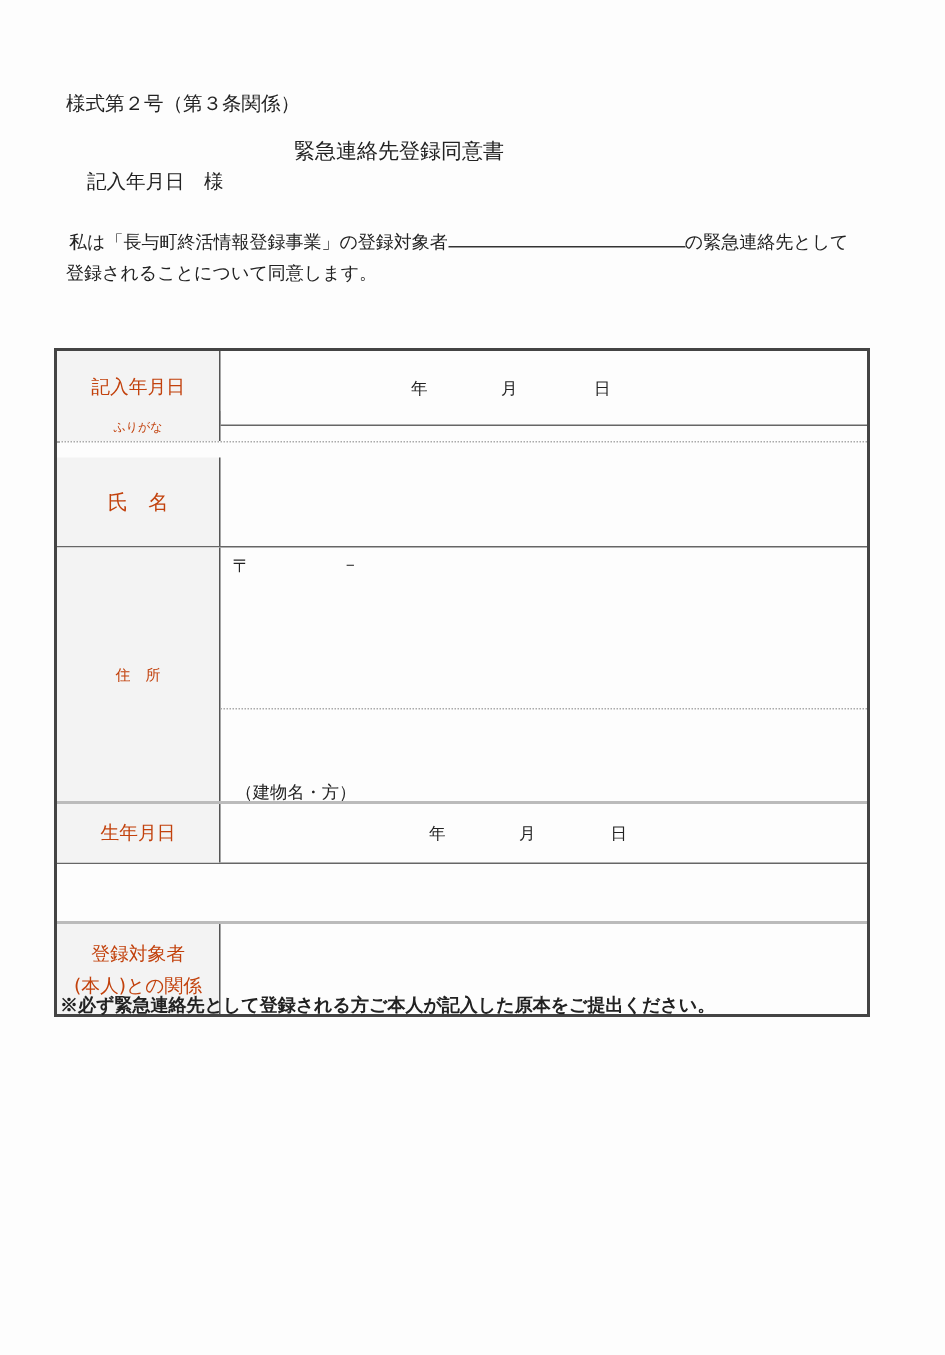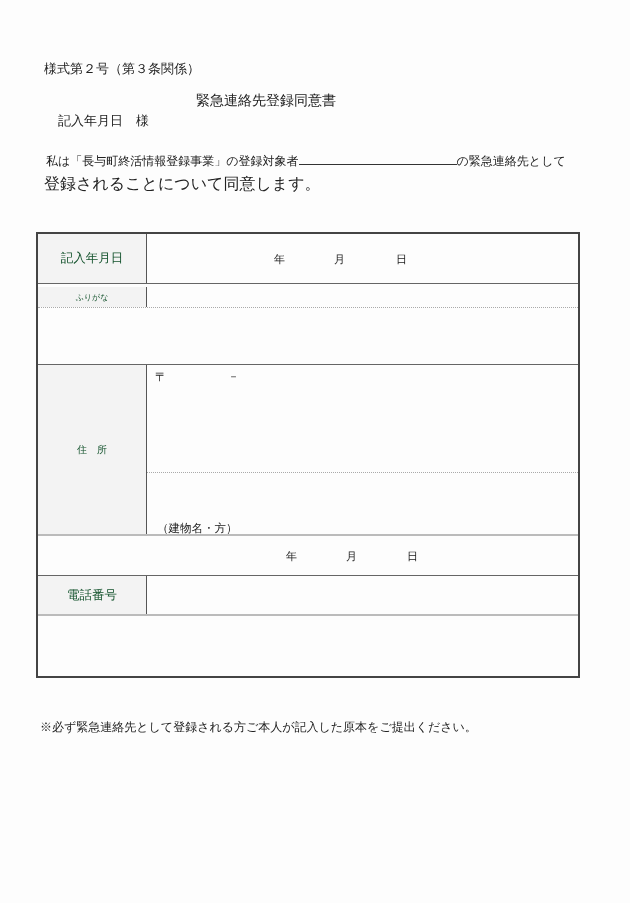--- a/index.html
+++ b/index.html
@@ -13,7 +13,7 @@
     .addressee { left: 58px; top: 112px; font-size: 13px; }
     .para1 { left: 46px; top: 152px; font-size: 12px; font-family: Liberation Mono, monospace; }
     .para1 .blank { display: inline-block; width: 158px; border-bottom: 1px solid #333; height: 12px; vertical-align: baseline; }
-    .para2 { left: 44px; top: 174px; font-size: 16px; }
+    .para2 { left: 44px; top: 174px; font-size: 12px; }
 
     .tbl { position: absolute; left: 36px; top: 232px; width: 544px; height: 446px; border: 2px solid #444; box-sizing: border-box; }
     .row { position: absolute; left: 0; right: 0; }

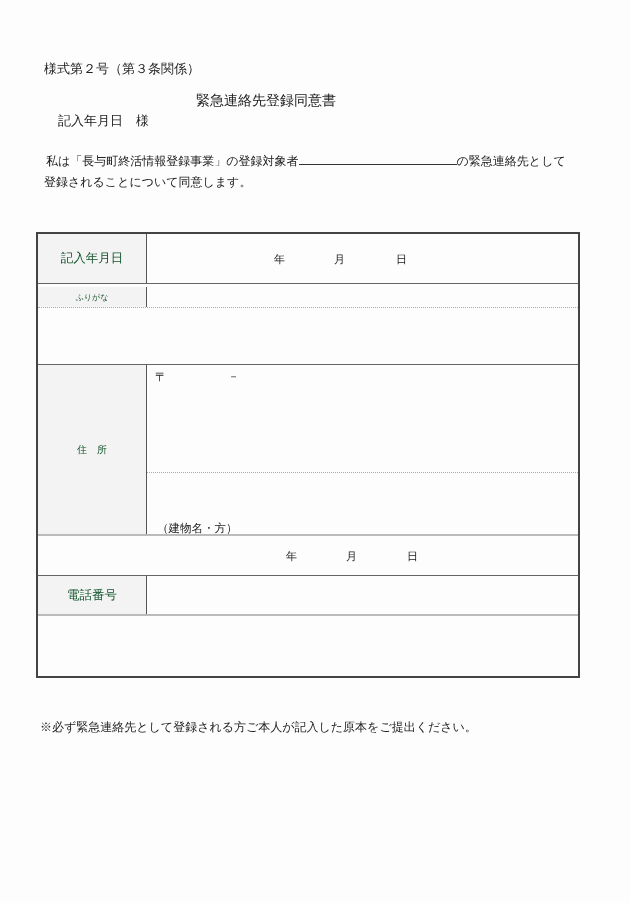--- a/index.html
+++ b/index.html
@@ -19,7 +19,7 @@
     .row { position: absolute; left: 0; right: 0; }
     .lbl { position: absolute; left: 0; width: 108px; top: 0; bottom: 0; background: #f3f3f3; border-right: 1px solid #555;
            display: flex; align-items: center; justify-content: center; text-align: center;
-           font-family: "DejaVu Sans", "Liberation Sans", sans-serif; font-size: 12.5px; color: #14532d; }
+           font-family: "DejaVu Sans", "Liberation Sans", sans-serif; font-size: 12.5px; color: #c2410c; }
     .val { position: absolute; left: 109px; right: 0; top: 0; bottom: 0; }
     .b-dark { border-bottom: 1px solid #666; }
     .b-dot { border-bottom: 1px dotted #aaa; }

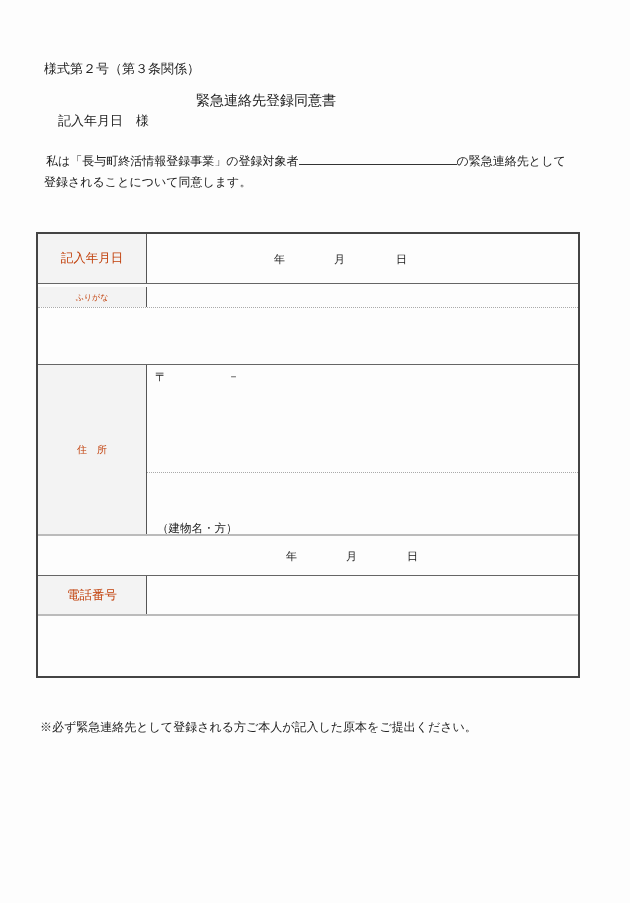--- a/index.html
+++ b/index.html
@@ -55,7 +55,7 @@
     </div>
   </div>
 
-  <div class="row b-dot" style="top:53px;height:20px;">
+  <div class="row b-dot" style="top:40px;height:20px;">
     <div class="lbl small">ふりがな</div>
     <div class="val"></div>
   </div>

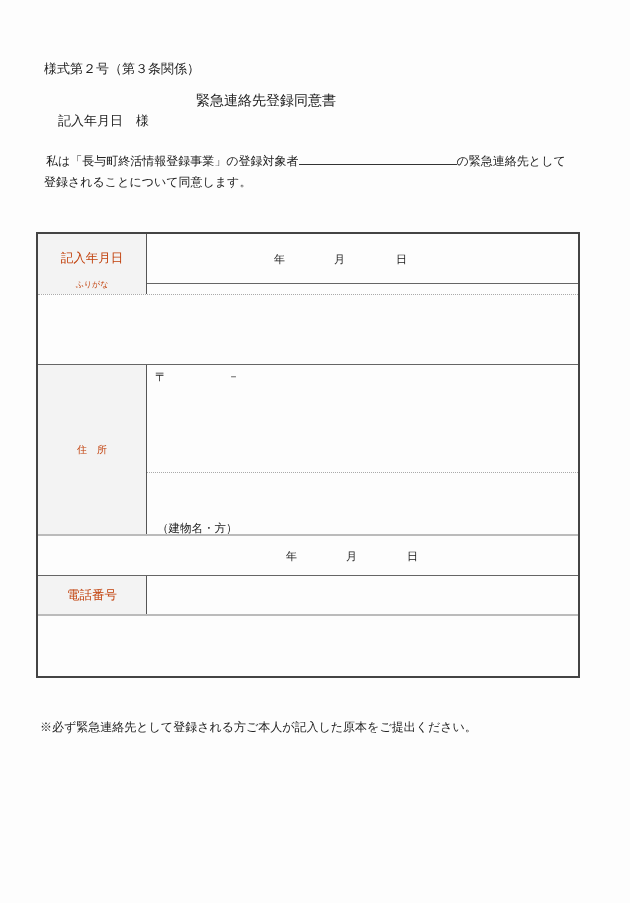--- a/index.html
+++ b/index.html
@@ -61,6 +61,7 @@
   </div>
 
   <div class="row b-dark" style="top:71px;height:59px;">
+    <div class="lbl" style="font-size:13.5px;">氏　名</div>
     <div class="val"></div>
   </div>
 

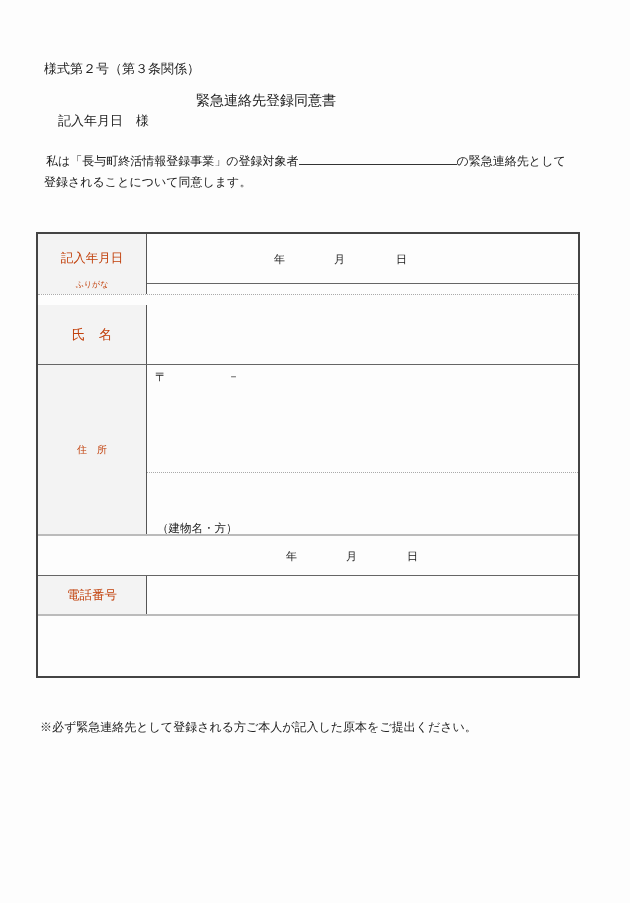--- a/index.html
+++ b/index.html
@@ -76,6 +76,7 @@
   </div>
 
   <div class="row b-dark" style="top:302px;height:39px;">
+    <div class="lbl">生年月日</div>
     <div class="val">
       <span class="datepart" style="left:139px;">年</span>
       <span class="datepart" style="left:199px;">月</span>

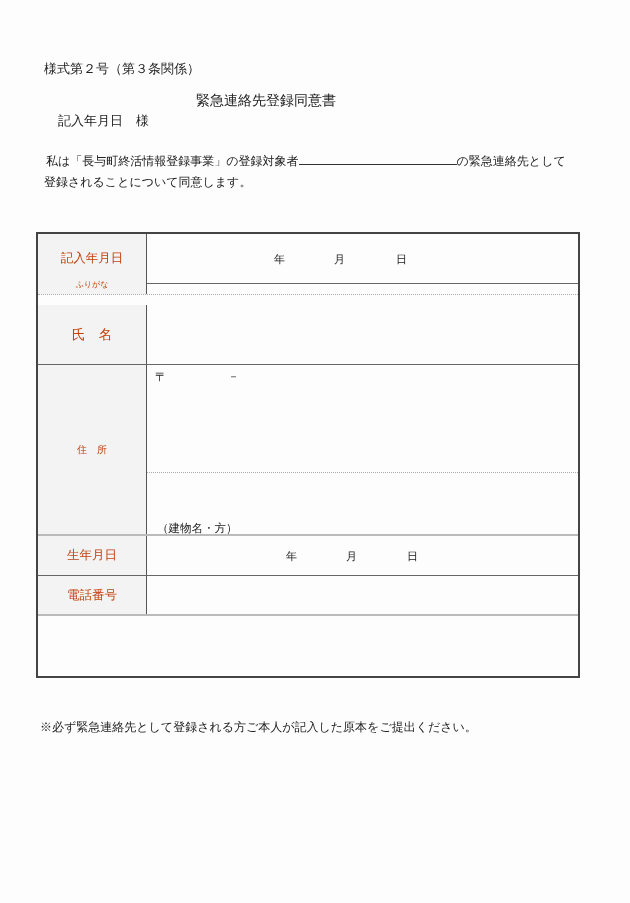--- a/index.html
+++ b/index.html
@@ -85,7 +85,6 @@
   </div>
 
   <div class="row b-light" style="top:342px;height:38px;">
-    <div class="lbl">電話番号</div>
     <div class="val"></div>
   </div>
 

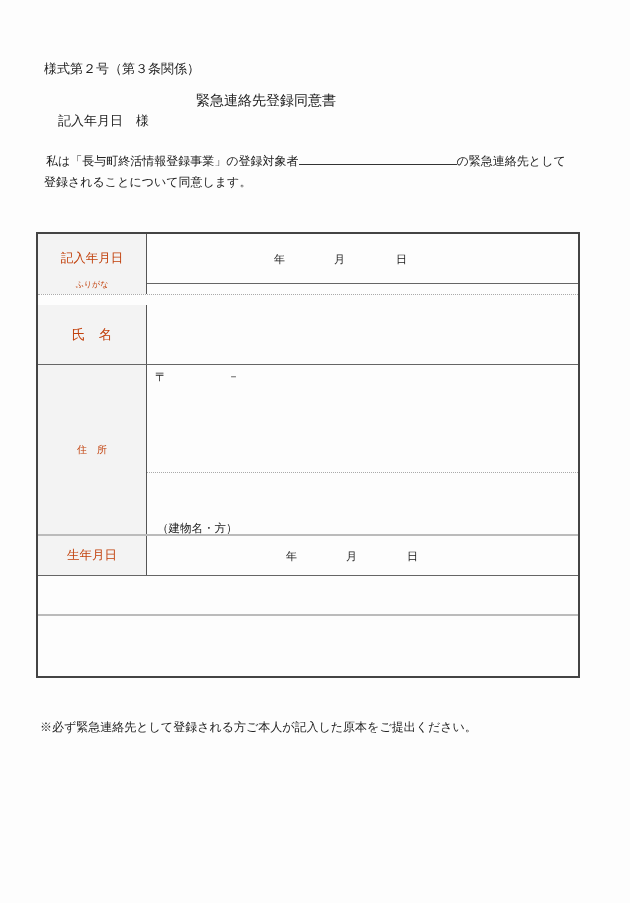--- a/index.html
+++ b/index.html
@@ -88,6 +88,13 @@
     <div class="val"></div>
   </div>
 
+  <div class="row" style="top:382px;bottom:0;">
+    <div class="lbl" style="flex-direction:column;line-height:21px;">
+      <span>登録対象者</span>
+      <span>(本人)との関係</span>
+    </div>
+    <div class="val"></div>
+  </div>
 </div>
 
 <div class="abs note">※必ず緊急連絡先として登録される方ご本人が記入した原本をご提出ください。</div>

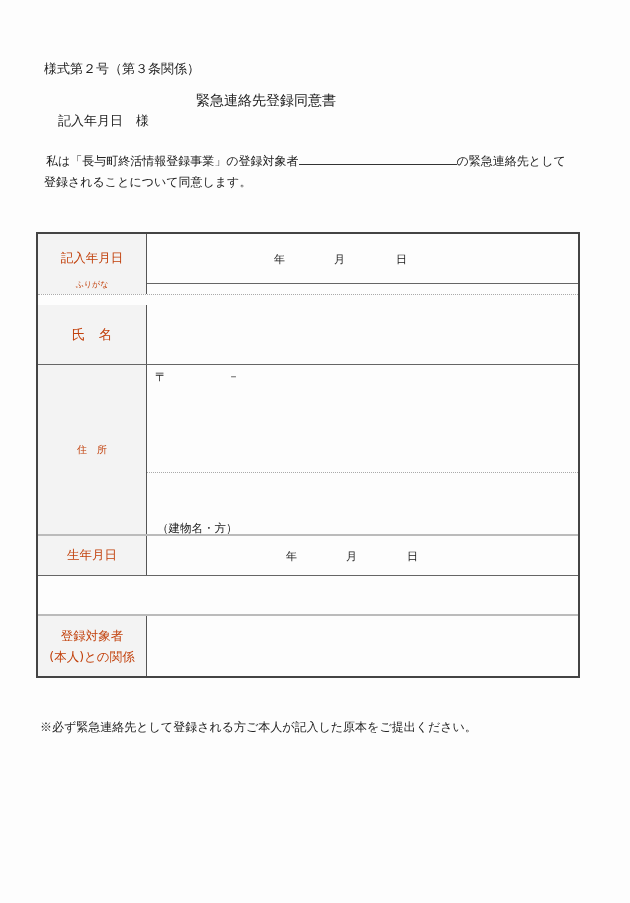--- a/index.html
+++ b/index.html
@@ -30,7 +30,7 @@
     .dash { position: absolute; left: 81px; top: 4px; font-size: 11px; }
     .subdiv { position: absolute; left: 0; right: 0; top: 107px; border-top: 1px dotted #aaa; }
     .bldg { position: absolute; left: 10px; top: 113px; font-size: 11.5px; margin-top: 43px; }
-    .note { left: 40px; top: 719px; font-size: 12px; }
+    .note { left: 40px; top: 662px; font-size: 12px; font-weight: bold; }
   </style>
 </head>
 <body>

